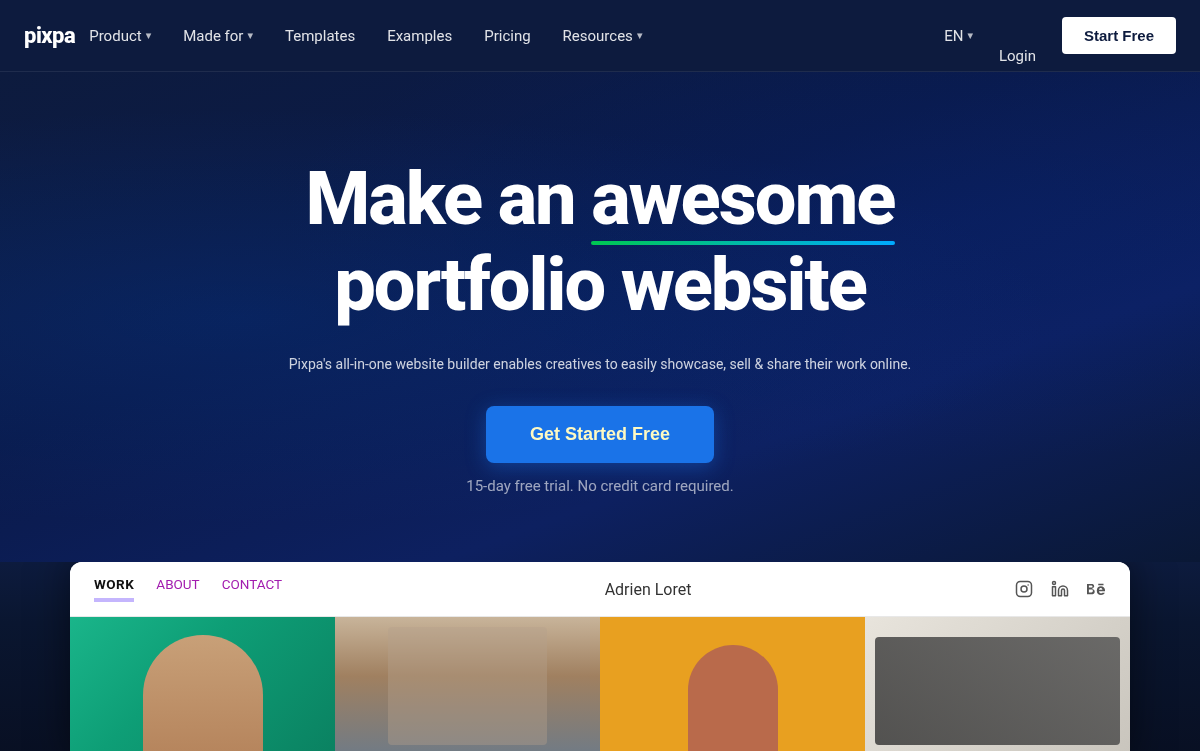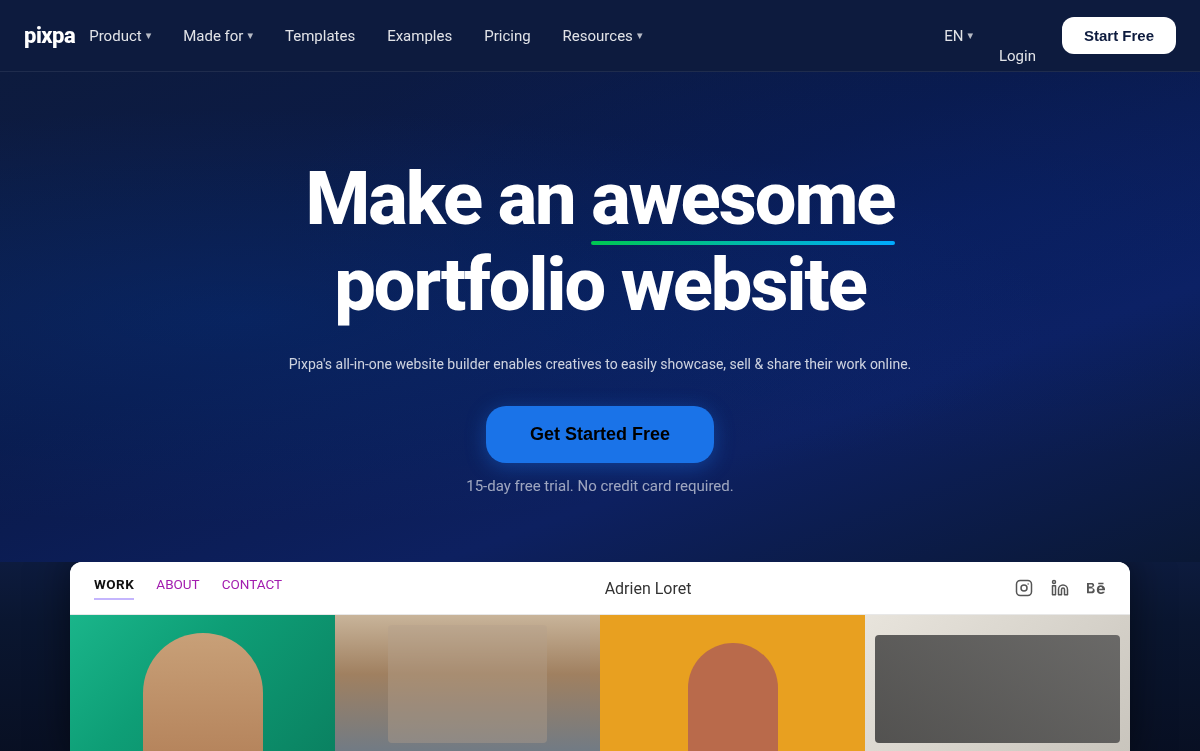--- a/index.html
+++ b/index.html
@@ -56,7 +56,7 @@
       background: white;
       color: #0d1b3e;
       border: none;
-      border-radius: 12px;
+      border-radius: 4px;
       padding: 10px 22px;
       font-size: 15px;
       font-weight: 600;

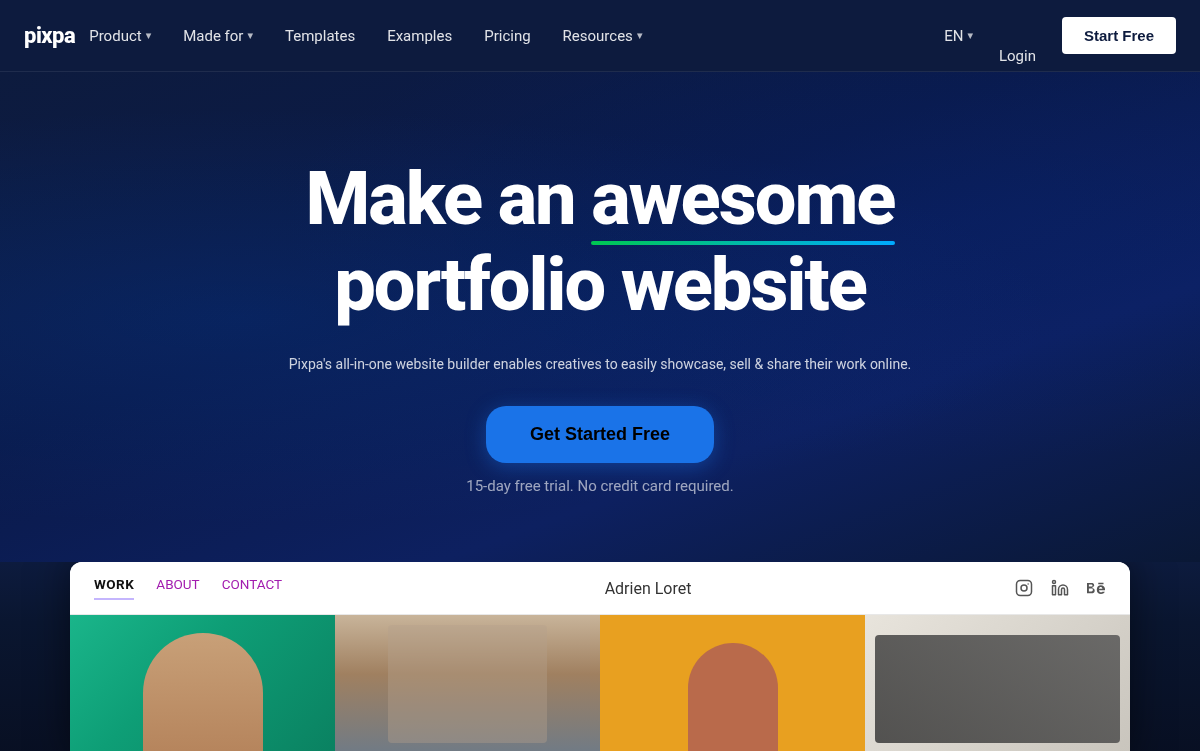--- a/index.html
+++ b/index.html
@@ -119,9 +119,9 @@
     .hero-cta-btn {
       margin-top: 30px;
       background: #1a73e8;
-      color: #000000;
+      color: #fef9c3;
       border: none;
-      border-radius: 20px;
+      border-radius: 8px;
       padding: 18px 44px;
       font-size: 18px;
       font-weight: 600;

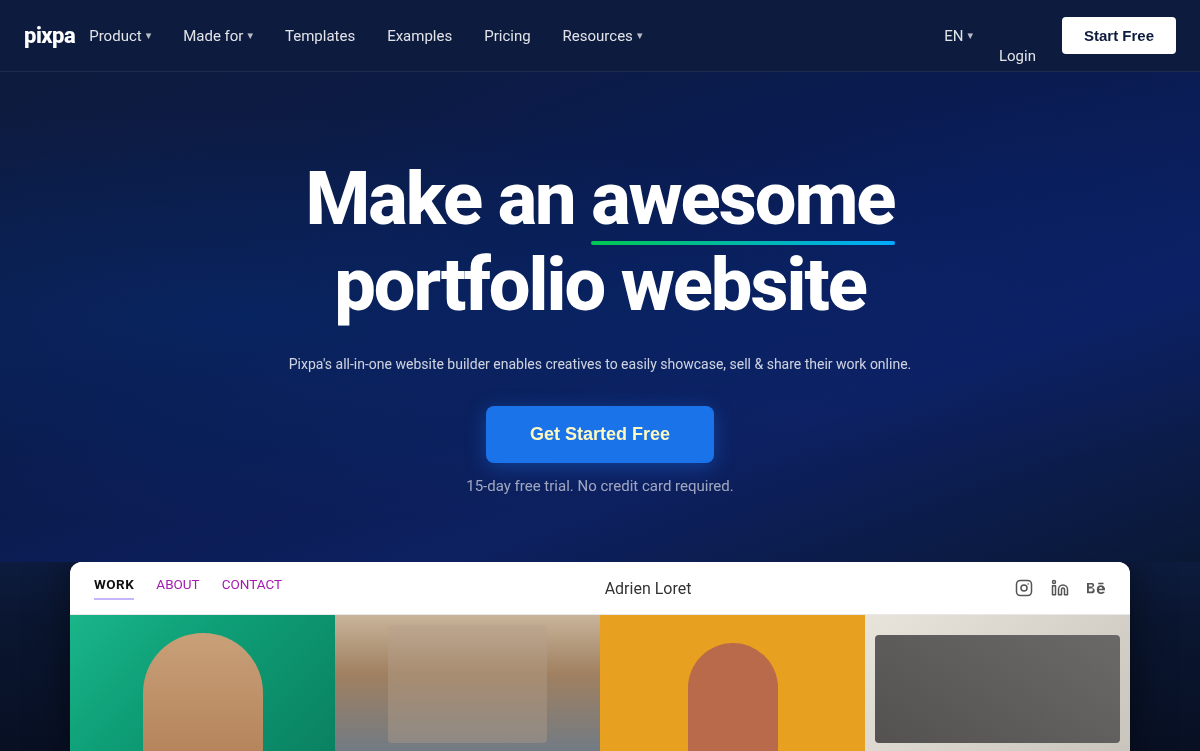--- a/index.html
+++ b/index.html
@@ -173,7 +173,7 @@
     }
     .preview-nav-item.active {
       color: #111;
-      border-bottom: 2px solid #c4b5fd;
+      border-bottom: 4px solid #c4b5fd;
       font-weight: 700;
       letter-spacing: 0.5px;
     }

